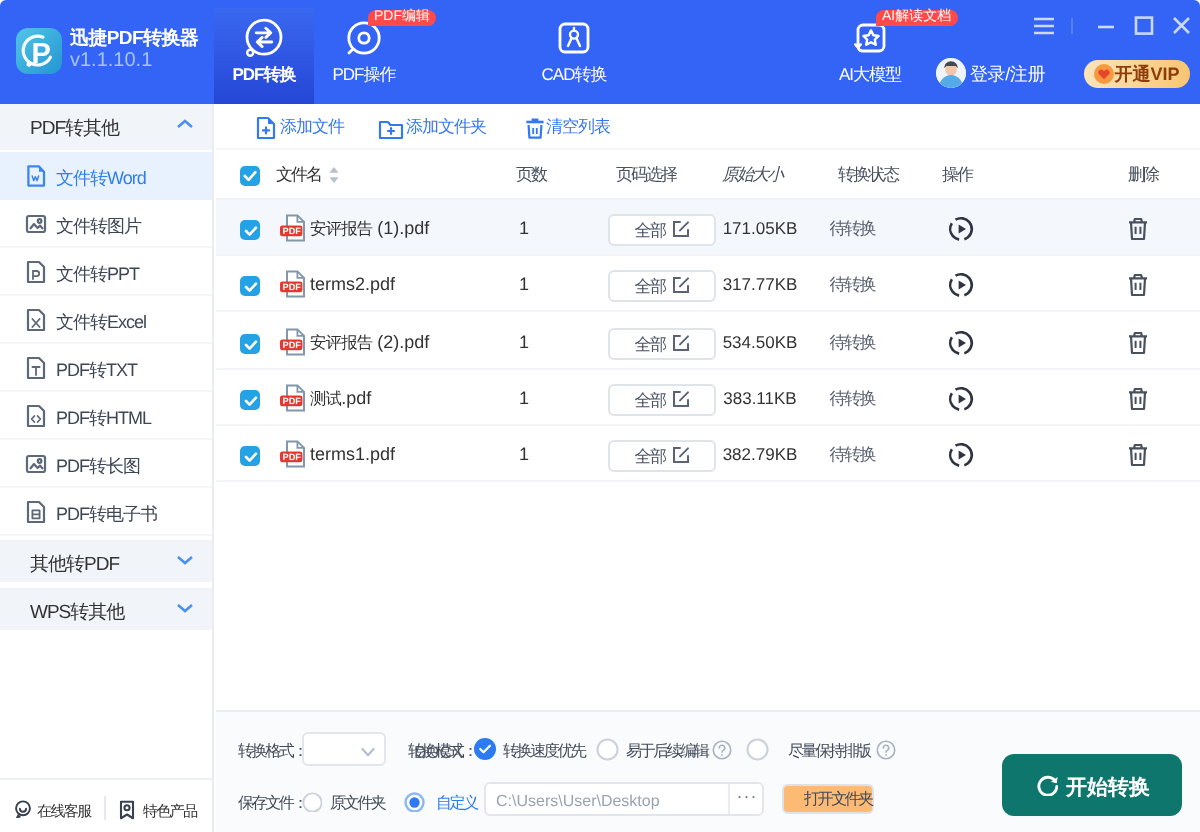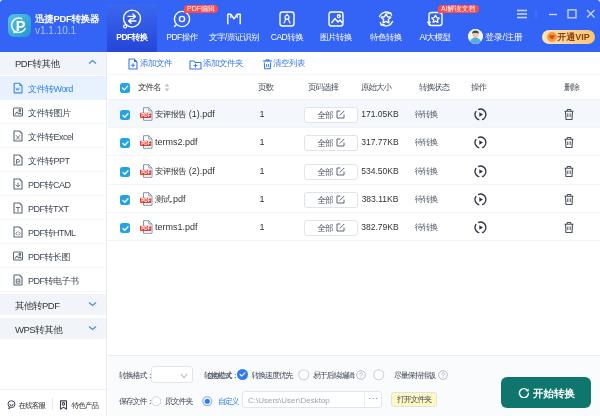--- a/index.html
+++ b/index.html
@@ -96,13 +96,6 @@
   </div>
   <div class="badge" style="left:184px; top:5px;">PDF编辑</div>
 
-  <div class="tab" style="left:208px; width:52px;">
-    <svg class="ticon" width="22" height="22" viewBox="0 0 22 22" fill="none" stroke="#fff" stroke-width="1.4">
-      <path d="M4.8 15.8 V6.2 h3 L11 10.8 l3.2-4.6 h3 v9.6" fill="none" stroke-linejoin="round" stroke-linecap="round"></path>
-      <path d="M7.8 6.2 V10 M14.2 6.2 V10" stroke-width="1.2"></path>
-    </svg>
-    <div class="tlabel">文字/票证识别</div>
-  </div>
 
   <div class="tab" style="left:264px; width:46px;">
     <svg class="ticon" width="22" height="22" viewBox="0 0 22 22" fill="none" stroke="#fff" stroke-width="1.4">

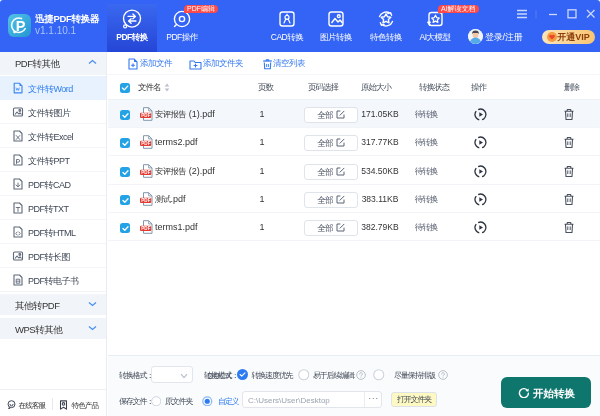--- a/index.html
+++ b/index.html
@@ -106,14 +106,6 @@
     <div class="tlabel">CAD转换</div>
   </div>
 
-  <div class="tab" style="left:313px; width:46px;">
-    <svg class="ticon" width="22" height="22" viewBox="0 0 22 22" fill="none" stroke="#fff" stroke-width="1.4">
-      <rect x="4" y="4" width="14" height="14" rx="2.5"></rect>
-      <circle cx="13.8" cy="8.2" r="1.4"></circle>
-      <path d="M6.5 15 l3.5-4.5 3 3.5 2-2 2.5 3" stroke-linejoin="round"></path>
-    </svg>
-    <div class="tlabel">图片转换</div>
-  </div>
 
   <div class="tab" style="left:363px; width:46px;">
     <svg class="ticon" width="22" height="22" viewBox="0 0 22 22" fill="none" stroke="#fff" stroke-width="1.4">

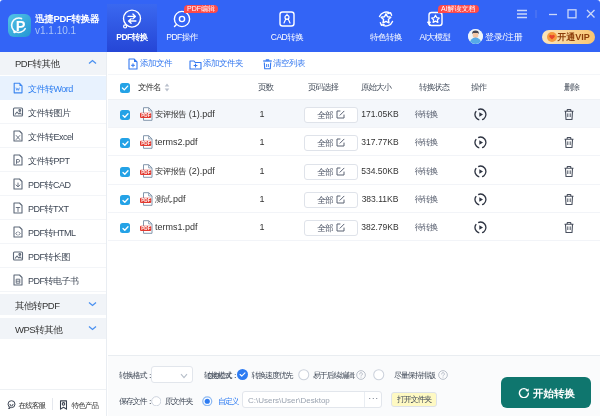--- a/index.html
+++ b/index.html
@@ -107,14 +107,6 @@
   </div>
 
 
-  <div class="tab" style="left:363px; width:46px;">
-    <svg class="ticon" width="22" height="22" viewBox="0 0 22 22" fill="none" stroke="#fff" stroke-width="1.4">
-      <path d="M11 5.8 l1.5 3 3.3 0.5 -2.4 2.3 0.6 3.3 -3-1.6 -3 1.6 0.6-3.3 -2.4-2.3 3.3-0.5 z" stroke-linejoin="round"></path>
-      <path d="M17.5 13.5 a7 7 0 0 1 -10.6 3.2 m-1.5-2 l1 2.6 2.7-0.8" stroke-linecap="round" stroke-linejoin="round"></path>
-      <path d="M4.5 8.5 a7 7 0 0 1 10.6-3.2 m1.5 2 l-1-2.6 -2.7 0.8" stroke-linecap="round" stroke-linejoin="round"></path>
-    </svg>
-    <div class="tlabel">特色转换</div>
-  </div>
 
   <div class="tab" style="left:412px; width:46px;">
     <svg class="ticon" width="22" height="22" viewBox="0 0 22 22" fill="none" stroke="#fff" stroke-width="1.4">

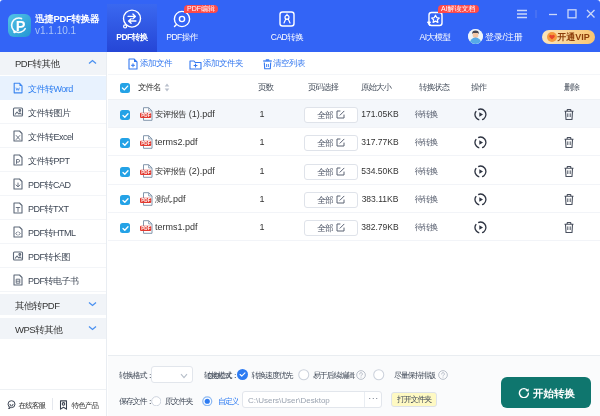--- a/index.html
+++ b/index.html
@@ -288,7 +288,7 @@
       </svg>
     <div class="hcell" style="left:150px;">页数</div>
     <div class="hcell" style="left:200px;">页码选择</div>
-    <div class="hcell" style="left:253px;">原始大小</div>
+    <div class="hcell" style="left:253px;font-style:italic;">原始大小</div>
     <div class="hcell" style="left:311px;">转换状态</div>
     <div class="hcell" style="left:363px;">操作</div>
     <div class="hcell" style="left:456px;">删除</div>

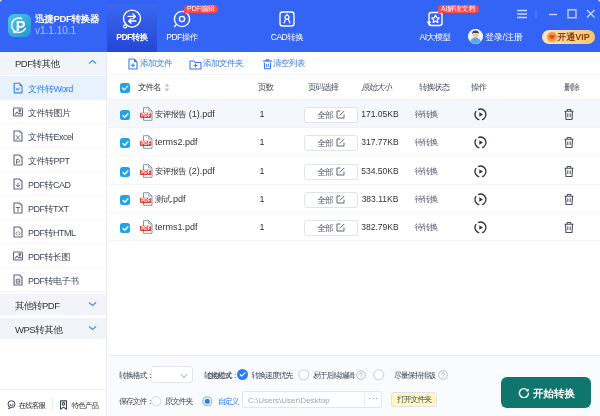--- a/index.html
+++ b/index.html
@@ -172,17 +172,17 @@
   <div class="sitem">
     <svg class="si" width="12" height="12" viewBox="0 0 12 12" fill="none" stroke="#5d6878" stroke-width="1.1">
       <path d="M2 1 h5.5 L10 3.5 V11 H2 z" stroke-linejoin="round"></path>
+      <path d="M4.5 9.5 V5.5 h1.8 a1.3 1.3 0 0 1 0 2.6 h-1.8" stroke-width="0.9" stroke-linecap="round"></path>
+    </svg>
+    <div class="sl">文件转PPT</div>
+  </div>
+
+  <div class="sitem">
+    <svg class="si" width="12" height="12" viewBox="0 0 12 12" fill="none" stroke="#5d6878" stroke-width="1.1">
+      <path d="M2 1 h5.5 L10 3.5 V11 H2 z" stroke-linejoin="round"></path>
       <path d="M4.2 5.5 l3.6 4 m0-4 l-3.6 4" stroke-width="0.9" stroke-linecap="round"></path>
     </svg>
     <div class="sl">文件转Excel</div>
-  </div>
-
-  <div class="sitem">
-    <svg class="si" width="12" height="12" viewBox="0 0 12 12" fill="none" stroke="#5d6878" stroke-width="1.1">
-      <path d="M2 1 h5.5 L10 3.5 V11 H2 z" stroke-linejoin="round"></path>
-      <path d="M4.5 9.5 V5.5 h1.8 a1.3 1.3 0 0 1 0 2.6 h-1.8" stroke-width="0.9" stroke-linecap="round"></path>
-    </svg>
-    <div class="sl">文件转PPT</div>
   </div>
 
   <div class="sitem">

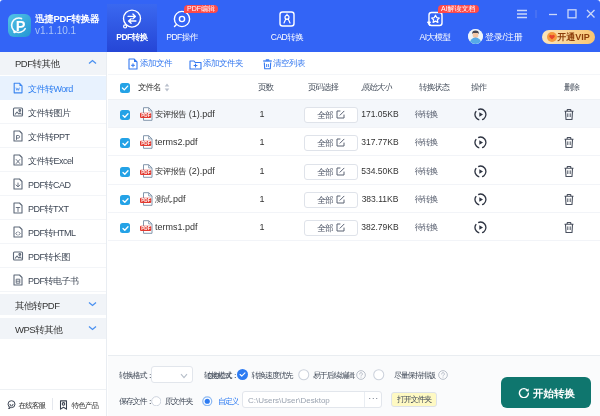--- a/index.html
+++ b/index.html
@@ -185,13 +185,6 @@
     <div class="sl">文件转Excel</div>
   </div>
 
-  <div class="sitem">
-    <svg class="si" width="12" height="12" viewBox="0 0 12 12" fill="none" stroke="#5d6878" stroke-width="1.1">
-      <path d="M2 1 h5.5 L10 3.5 V11 H2 z" stroke-linejoin="round"></path>
-      <path d="M6 5 v3.5 m-2-1.5 l2 1.8 2-1.8" stroke-width="0.9" stroke-linecap="round" stroke-linejoin="round"></path>
-    </svg>
-    <div class="sl">PDF转CAD</div>
-  </div>
 
   <div class="sitem">
     <svg class="si" width="12" height="12" viewBox="0 0 12 12" fill="none" stroke="#5d6878" stroke-width="1.1">

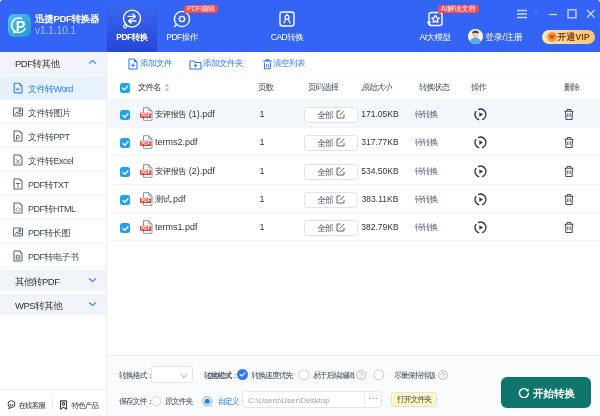--- a/index.html
+++ b/index.html
@@ -483,7 +483,7 @@
     <div style="position:absolute; left:5px; top:4px; font-size:8px; color:#9aa3b0;">C:\Users\User\Desktop</div>
     <div style="position:absolute; left:121px; top:0; width:18px; height:15px; border-left:1px solid #e9edf2; color:#6a7383; font-size:9px; letter-spacing:0.5px; text-align:center; line-height:12px;">···</div>
   </div>
-  <div style="position:absolute; left:283px; top:36px; width:46px; height:15px; background:#fef9c3; border:1px solid #dde2e9; border-radius:3px; font-size:8px; letter-spacing:-1.2px; color:#414a58; text-align:center; line-height:14px; white-space:nowrap;">打开文件夹</div>
+  <div style="position:absolute; left:283px; top:36px; width:46px; height:15px; background:#fdba74; border:1px solid #dde2e9; border-radius:3px; font-size:8px; letter-spacing:-1.2px; color:#414a58; text-align:right; line-height:14px; white-space:nowrap;">打开文件夹</div>
 
   <div id="startbtn">
     <svg style="position:absolute; left:17px; top:10px;" width="11" height="11" viewBox="0 0 13 13" fill="none" stroke="#fff" stroke-width="1.7">

